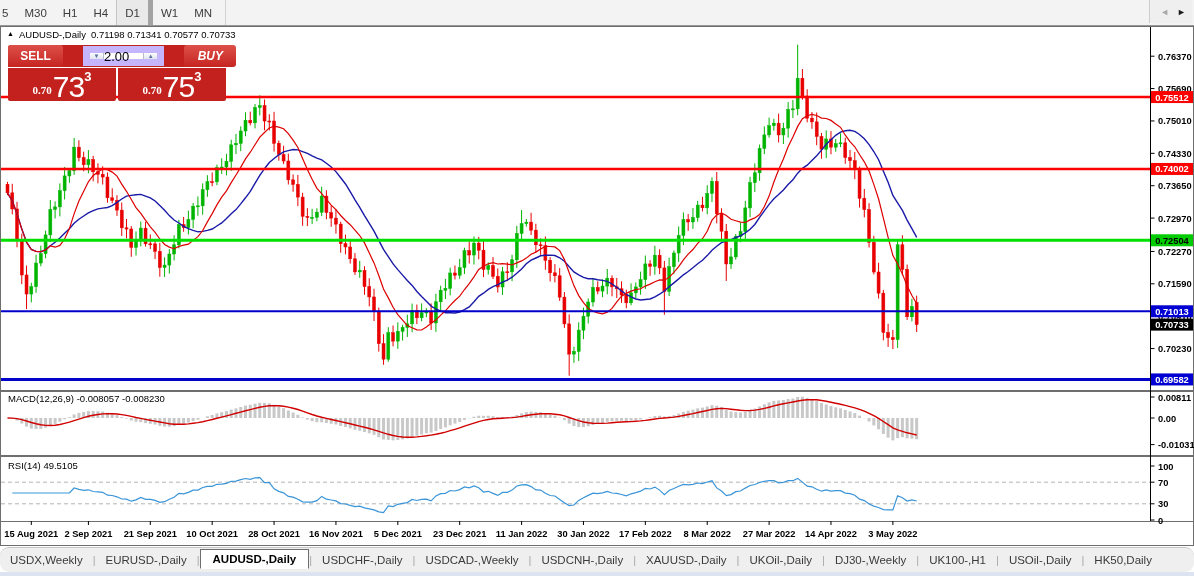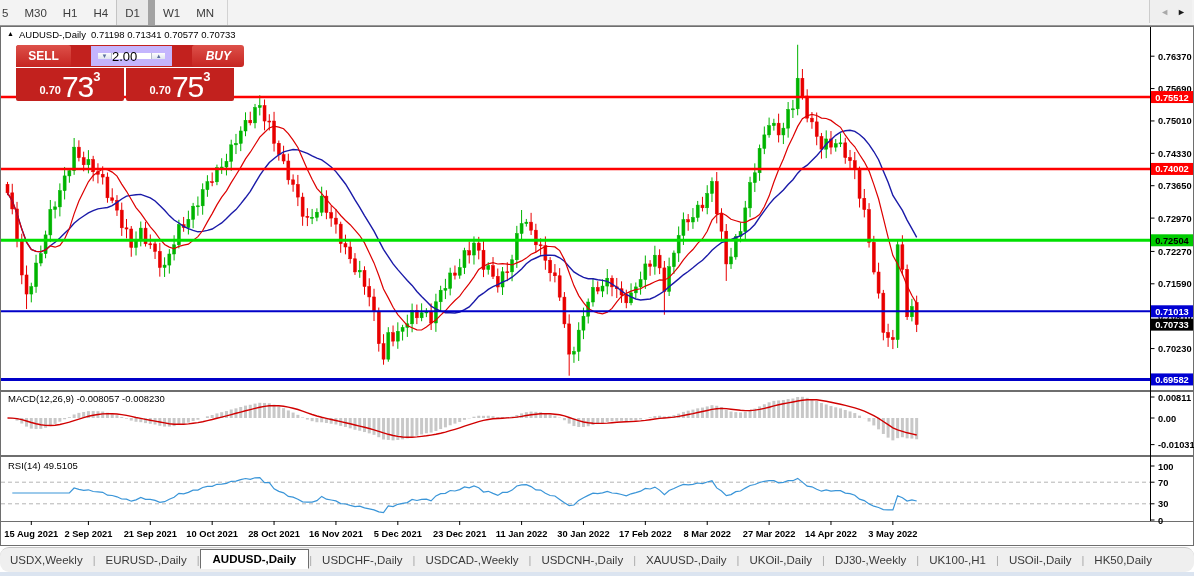--- a/index.html
+++ b/index.html
@@ -11,7 +11,7 @@
     border-bottom:1px solid #979797;display:flex;align-items:stretch;}
   .tf-btn{display:flex;align-items:center;padding:0 8px;font-size:11.5px;color:#3c3c3c;cursor:default;}
   .tf-btn.first{padding-left:2px;}
-  .tf-btn.active{background:#e9e9e9;border-left:1px solid #c4c4c4;border-right:7px solid #a3a3a3;}
+  .tf-btn.active{background:#e9e9e9;border-left:1px solid #c4c4c4;border-right:5px solid #a3a3a3;}
   .tf-sep{width:1px;background:#d2d2d2;margin-left:5px;}
 
   

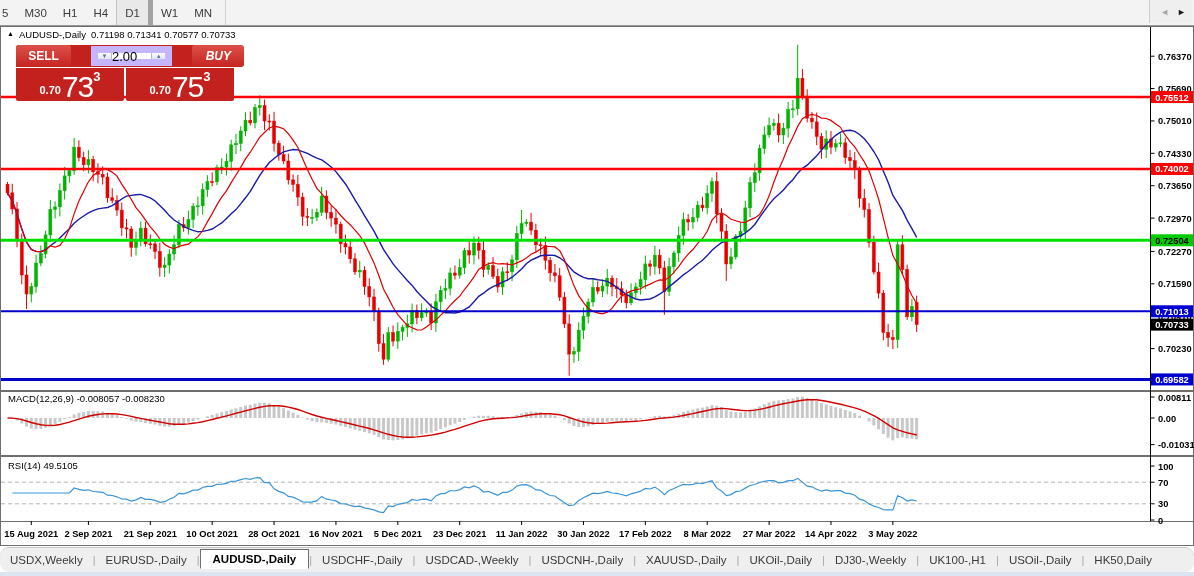--- a/index.html
+++ b/index.html
@@ -24,7 +24,7 @@
   #rsi-label{top:434px;}
 
   
-  #trade-widget{position:absolute;left:16px;top:19px;width:218px;}
+  #trade-widget{position:absolute;left:8px;top:19px;width:218px;}
   .tw-top{display:flex;height:22px;background:#c2211e;border-radius:3px 3px 0 0;padding:0;}
   .tw-btn{flex:0 0 55px;display:flex;align-items:center;justify-content:center;color:#fff;
     font-size:12px;font-weight:bold;background:linear-gradient(180deg,#dd5049,#c62521);border-radius:3px;cursor:pointer;}

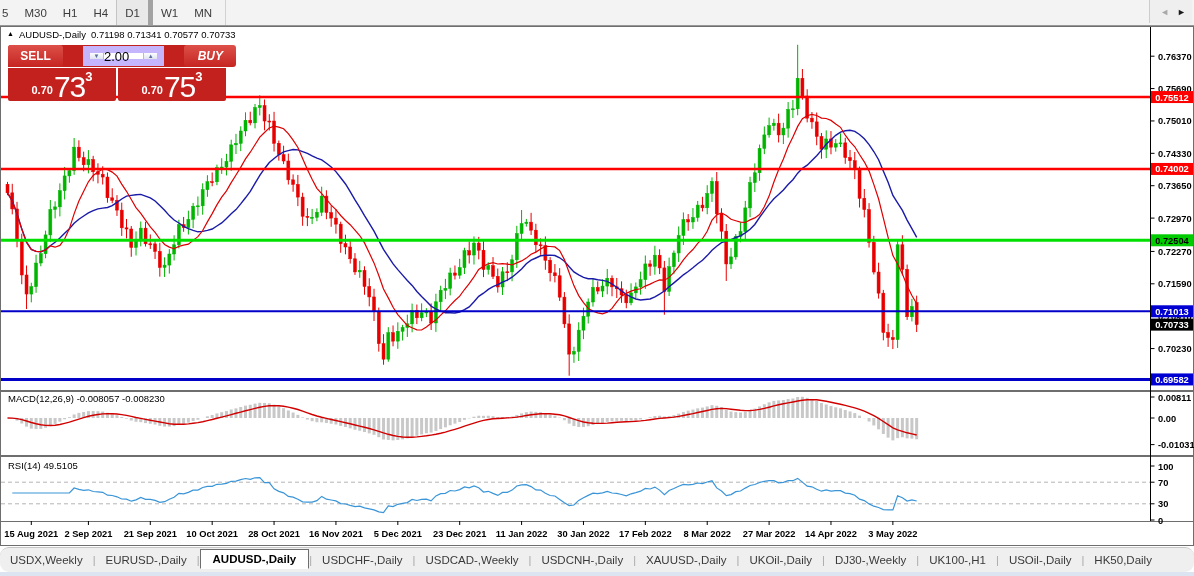--- a/index.html
+++ b/index.html
@@ -39,7 +39,7 @@
   .tw-prices{display:flex;gap:2px;margin-top:1px;height:33px;}
   .tw-price{flex:1;background:#c2211e;color:#fff;display:flex;align-items:flex-end;justify-content:center;
     padding-bottom:1px;cursor:pointer;border-radius:0 0 2px 2px;}
-  .p-small{font-size:11px;font-weight:bold;margin:0 1px 4px 0;}
+  .p-small{font-size:11px;font-weight:bold;margin:0 1px 4px 0;font-family:Liberation Serif, serif;}
   .p-big{font-size:30px;font-weight:normal;line-height:27px;letter-spacing:-1px;}
   .p-sup{font-size:13px;font-weight:bold;align-self:flex-start;margin-top:1px;}
 

